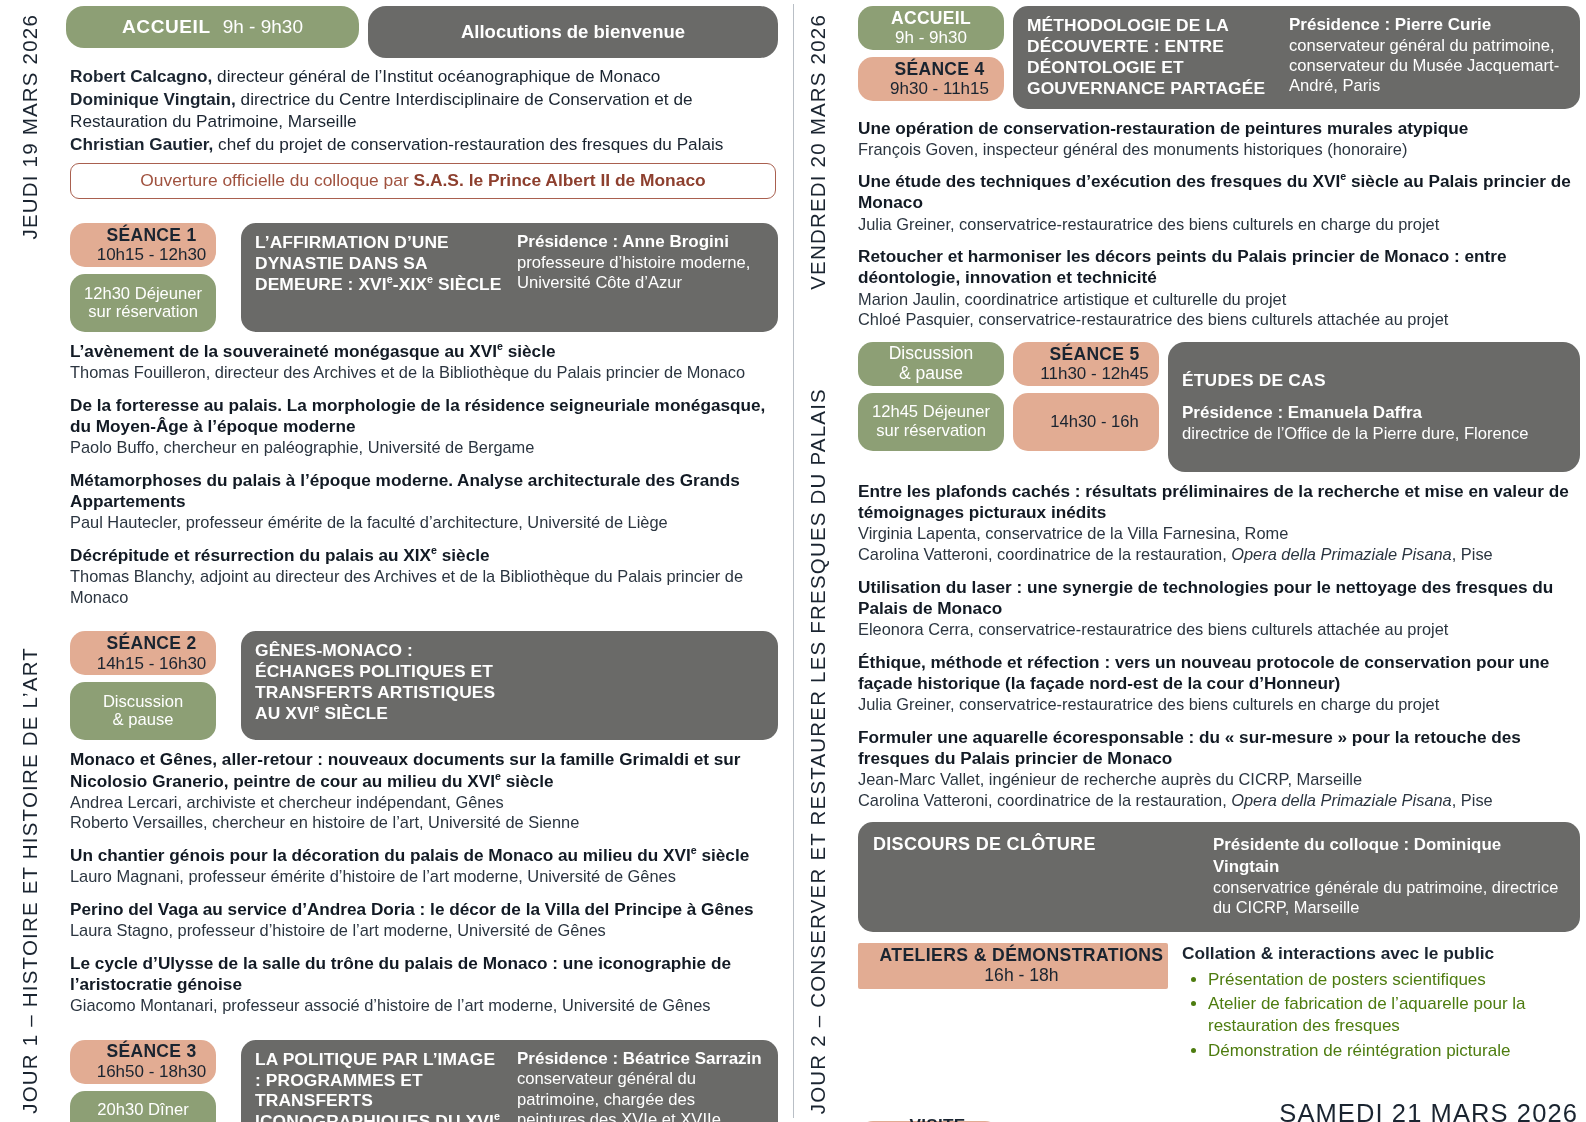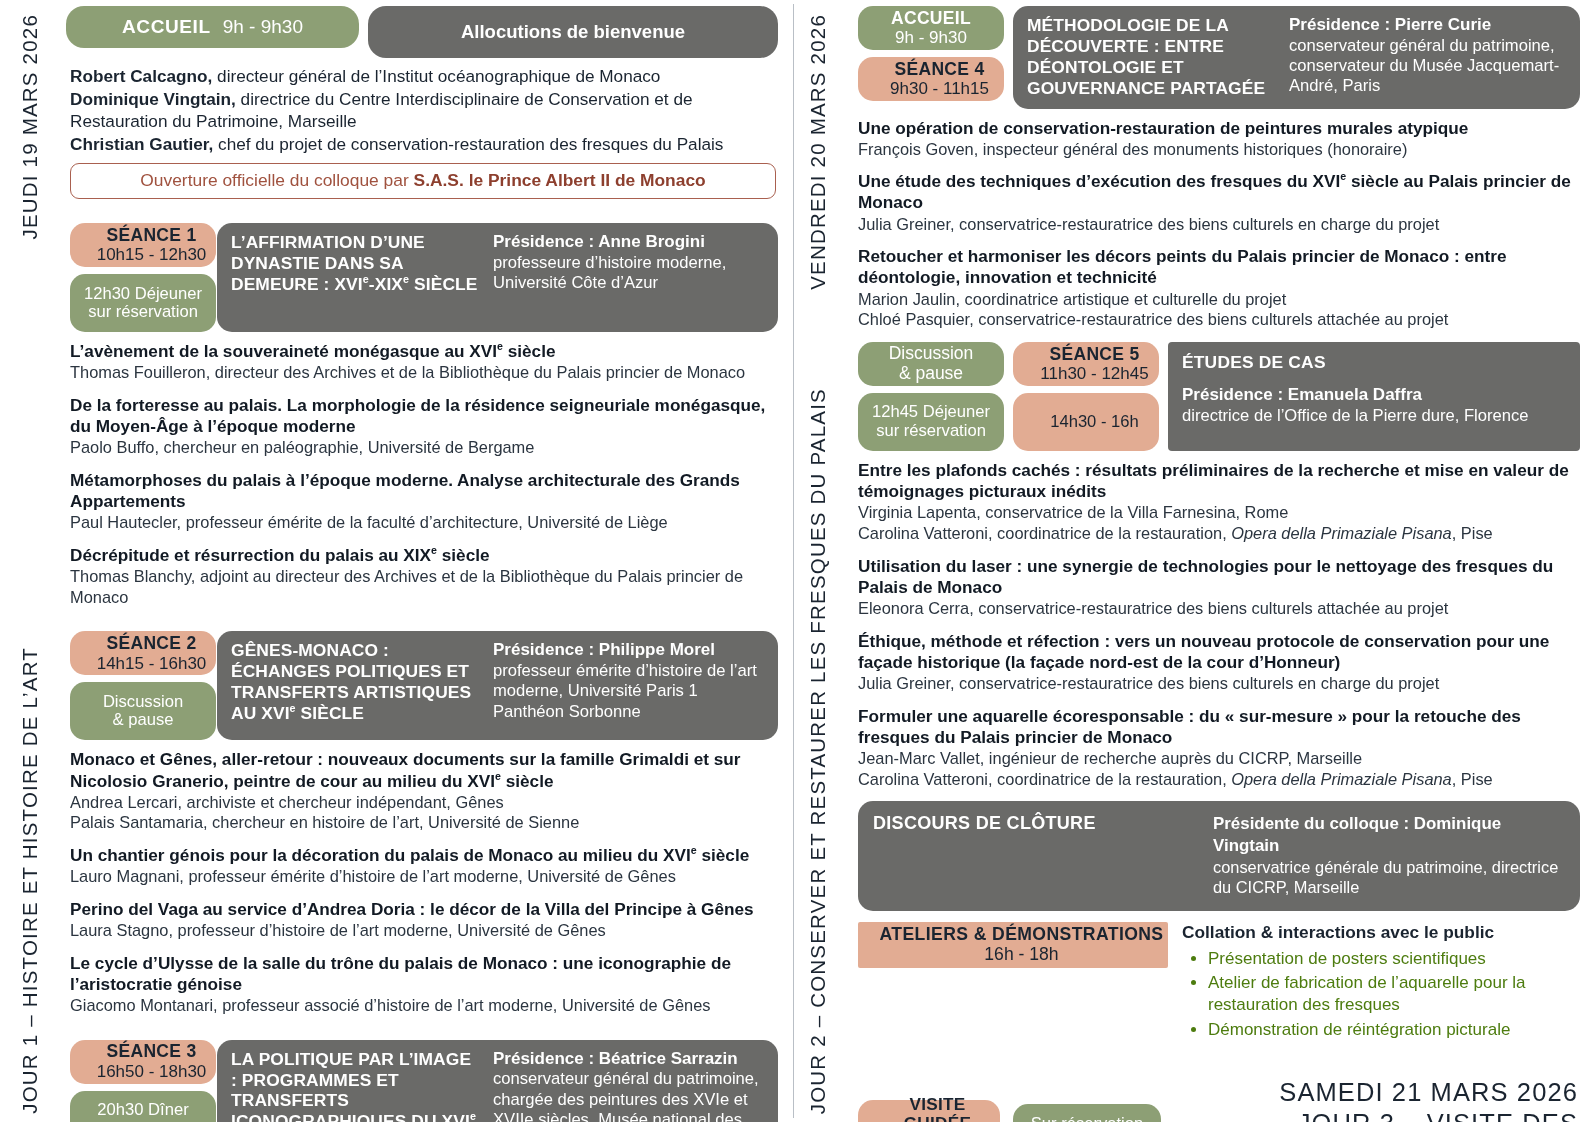--- a/index.html
+++ b/index.html
@@ -125,7 +125,7 @@
   
   .session {
     display: flex;
-    gap: 1px;
+    gap: 25px;
     margin: 24px 0 0 4px;
     align-items: stretch;
   }

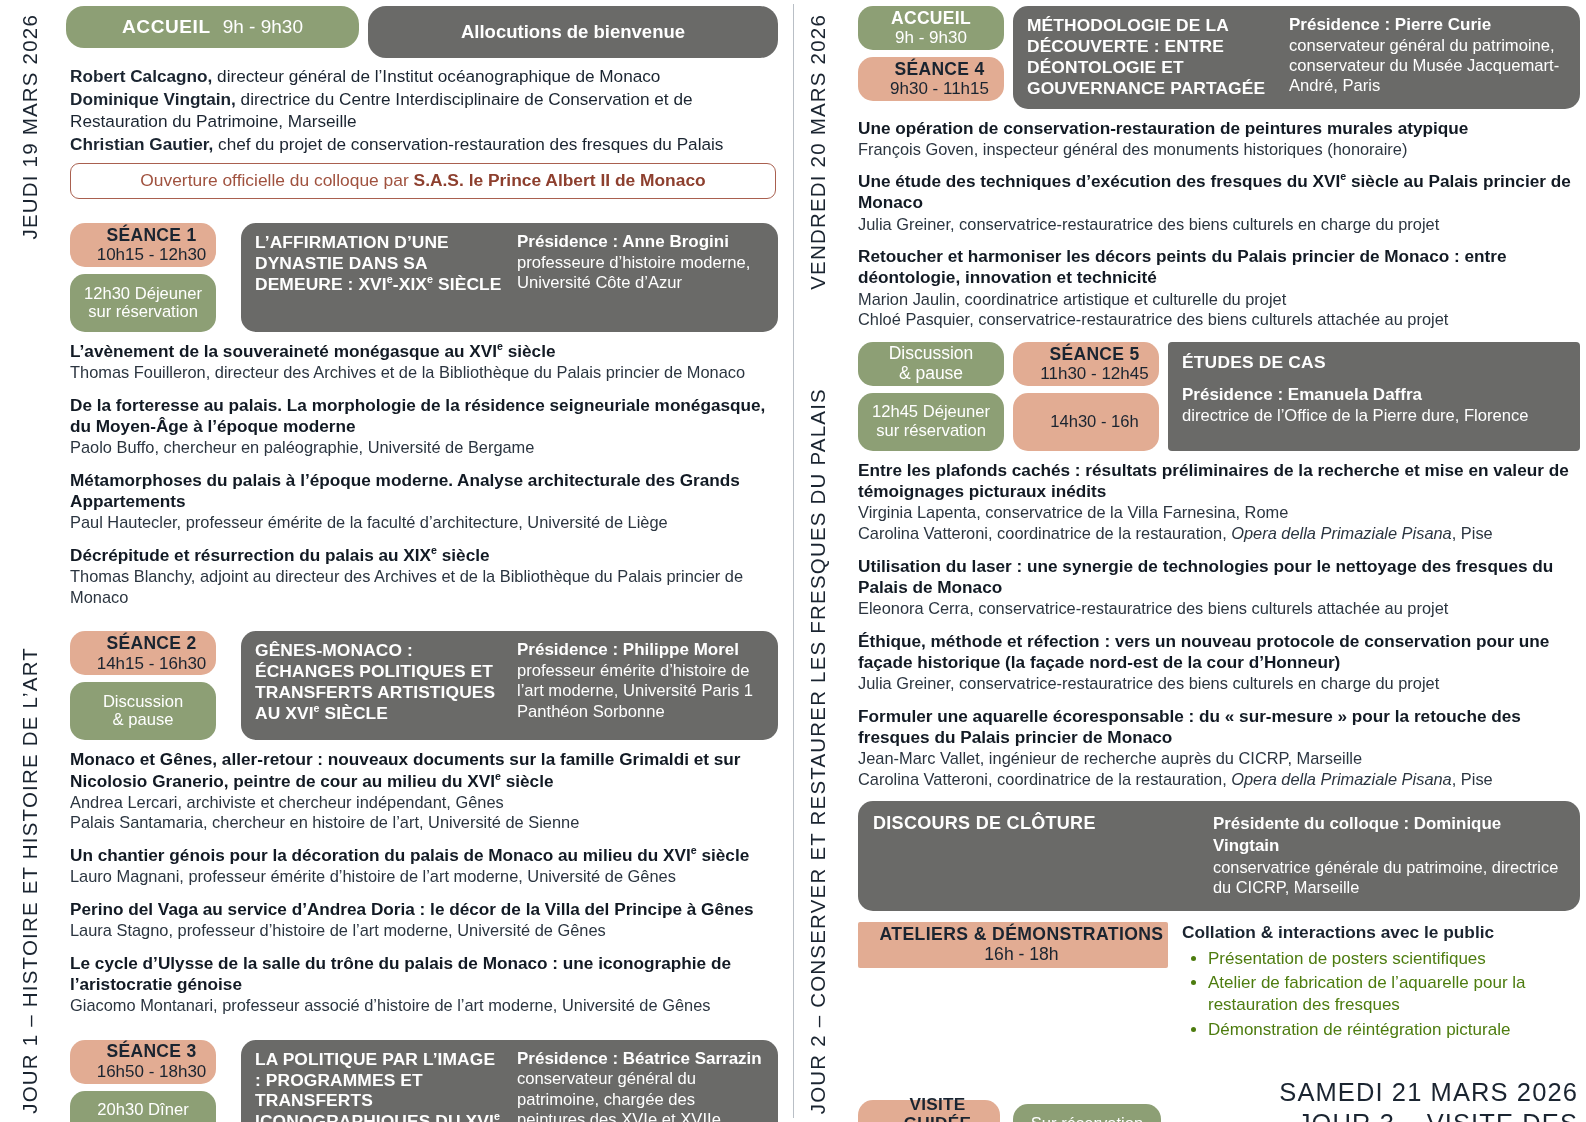--- a/index.html
+++ b/index.html
@@ -210,9 +210,9 @@
   .cluster-box {
     flex: 1 1 auto;
     background: #6a6a68;
-    border-radius: 4px;
+    border-radius: 17px;
     color: #fff;
-    padding: 10px 14px;
+    padding: 28px 14px;
     box-sizing: border-box;
   }
   .cluster-box .cb-title {

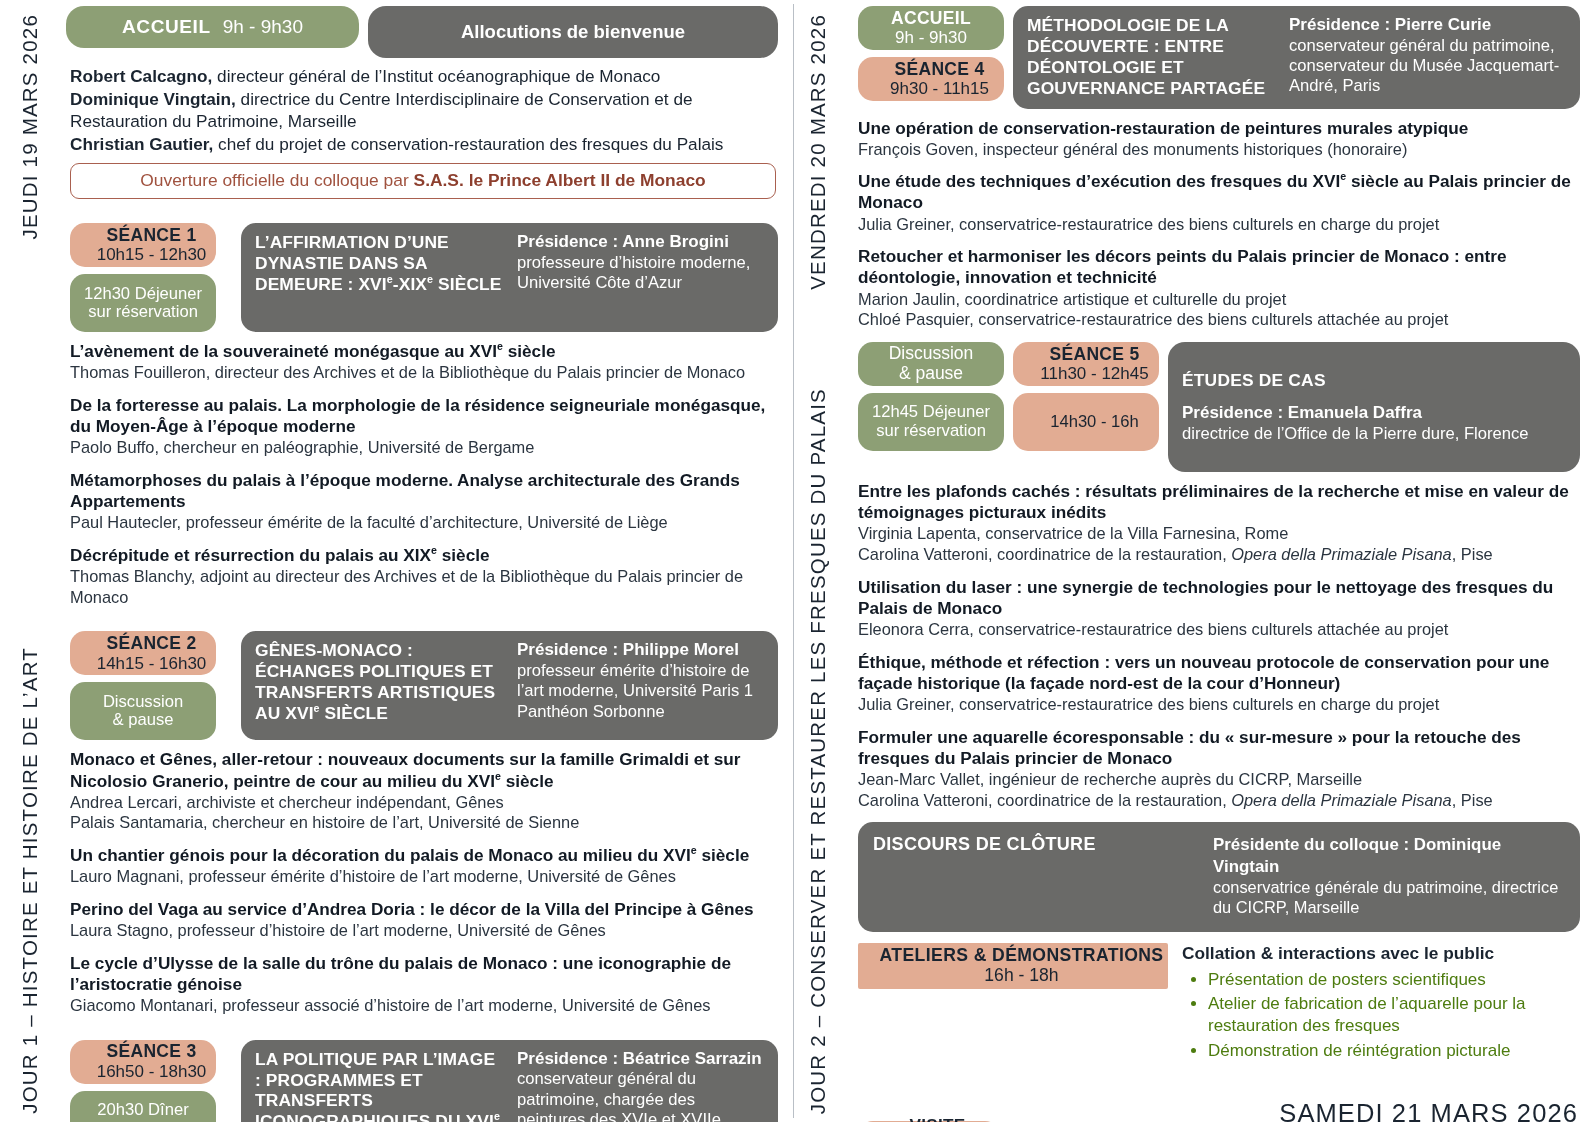--- a/index.html
+++ b/index.html
@@ -378,10 +378,6 @@
         </div>
         <div class="session-right">
           <div class="sess-title">GÊNES-MONACO : ÉCHANGES POLITIQUES ET TRANSFERTS ARTISTIQUES AU XVI<sup class="ord">e</sup> SIÈCLE</div>
-          <div class="sess-chair">
-            <span class="chair-name">Présidence : Philippe Morel</span>
-            <span>professeur émérite d’histoire de l’art moderne, Université Paris 1 Panthéon Sorbonne</span>
-          </div>
         </div>
       </div>
 

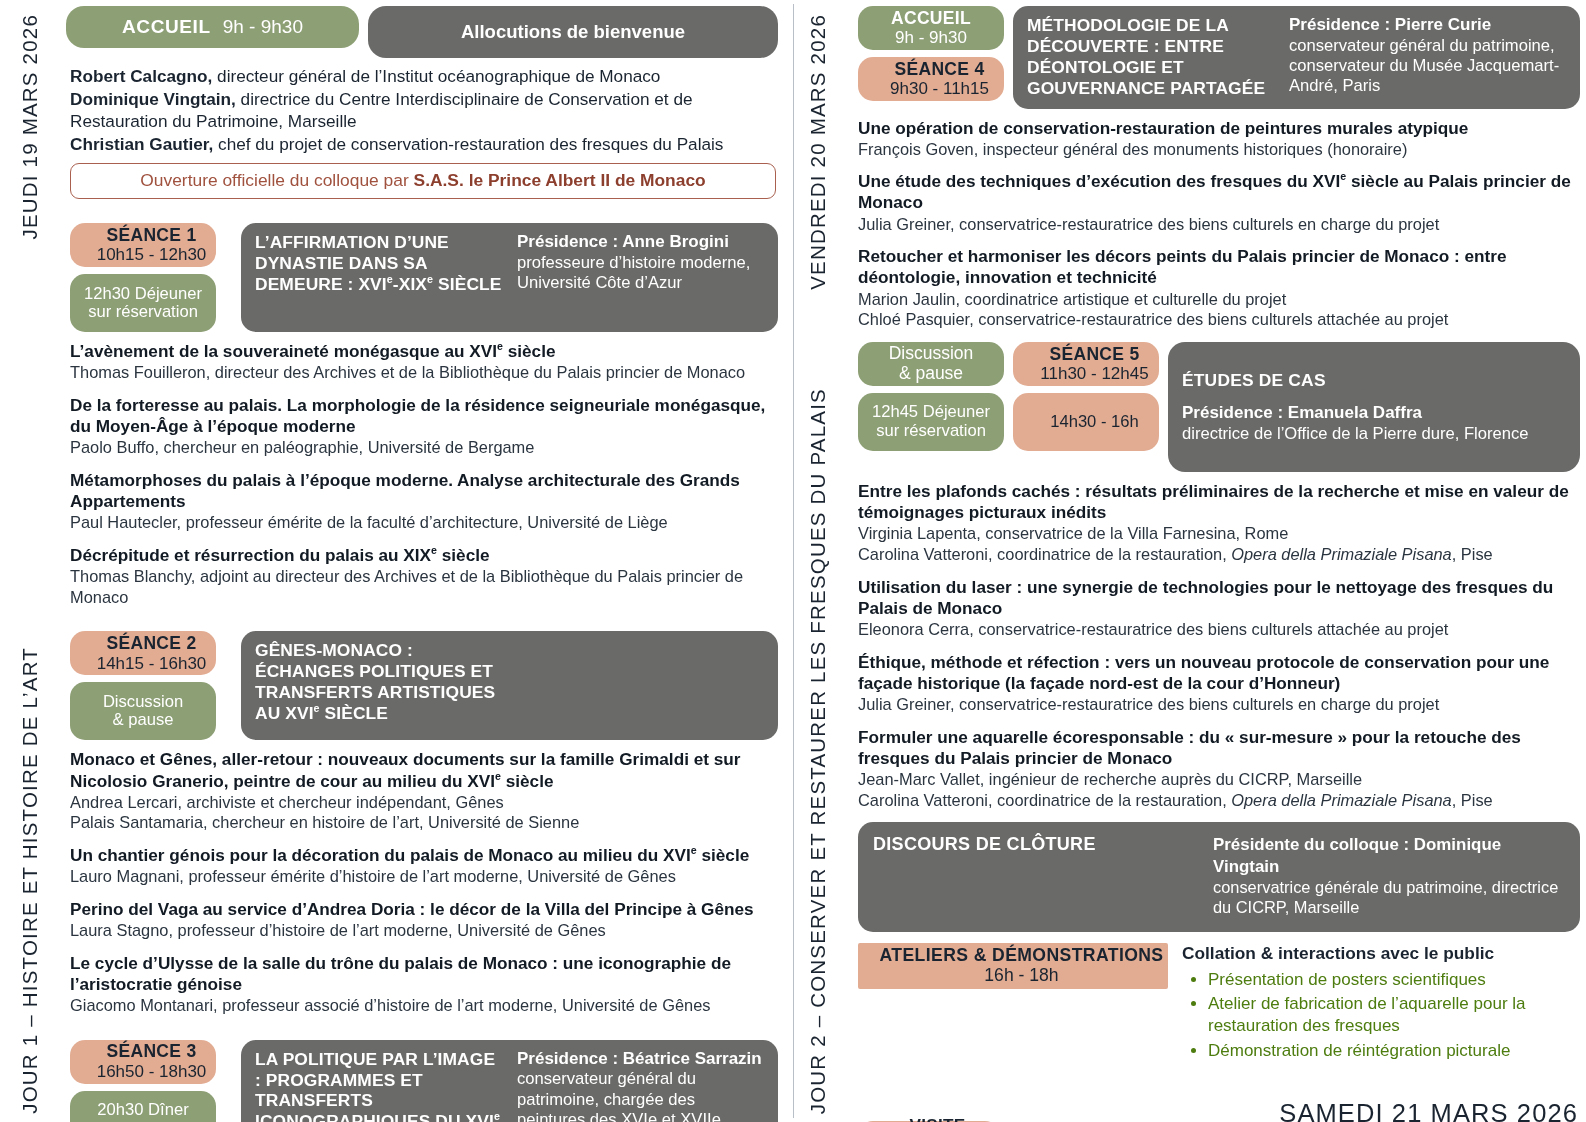--- a/index.html
+++ b/index.html
@@ -385,7 +385,7 @@
         <div class="talk">
           <div class="talk-title">Monaco et Gênes, aller-retour : nouveaux documents sur la famille Grimaldi et sur Nicolosio Granerio, peintre de cour au milieu du XVI<sup class="ord">e</sup> siècle</div>
           <div class="talk-author">Andrea Lercari, archiviste et chercheur indépendant, Gênes</div>
-          <div class="talk-author">Palais Santamaria, chercheur en histoire de l’art, Université de Sienne</div>
+          <div class="talk-author">Roberto Versailles, chercheur en histoire de l’art, Université de Sienne</div>
         </div>
         <div class="talk">
           <div class="talk-title">Un chantier génois pour la décoration du palais de Monaco au milieu du XVI<sup class="ord">e</sup> siècle</div>

